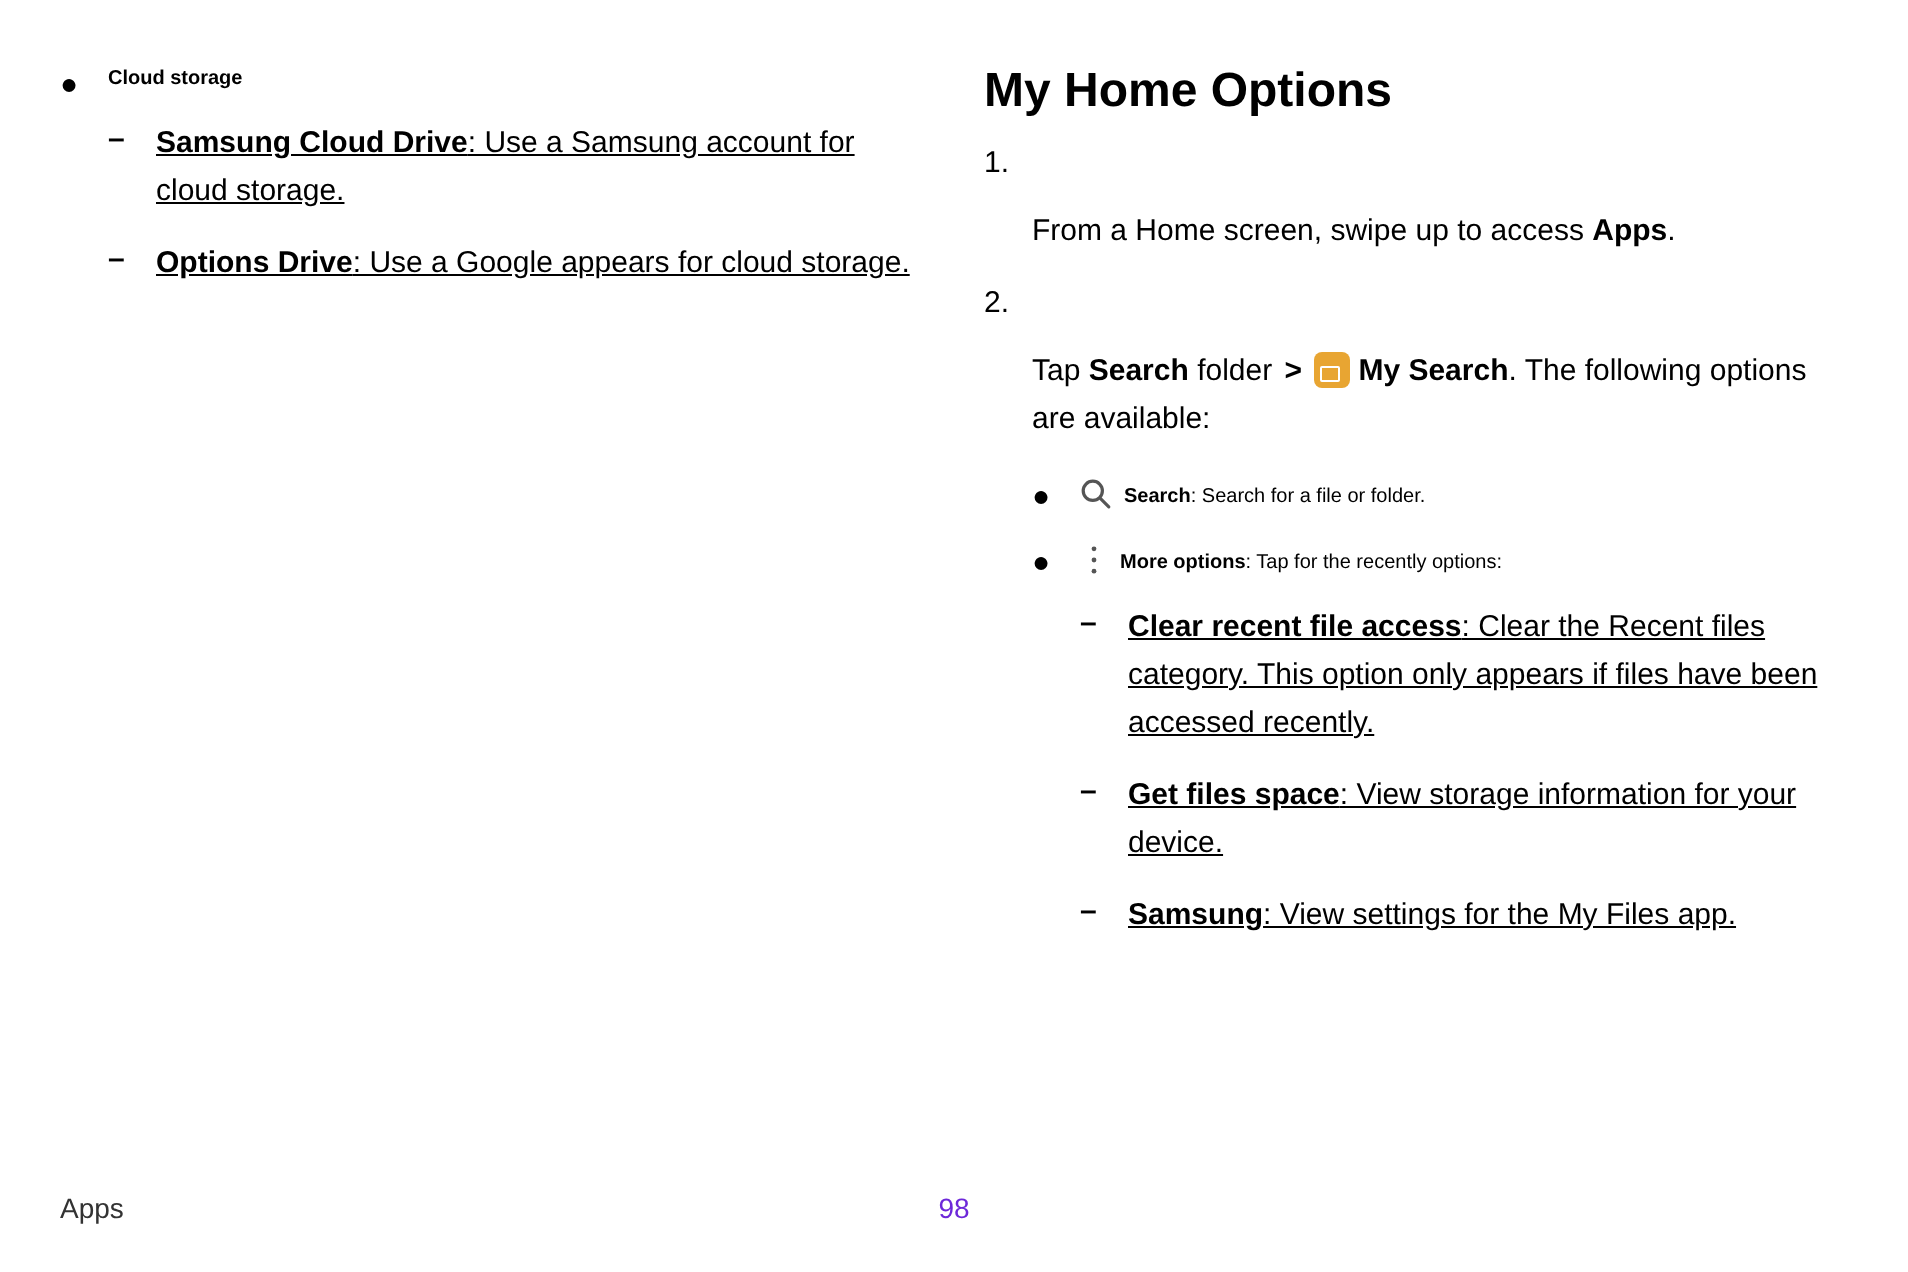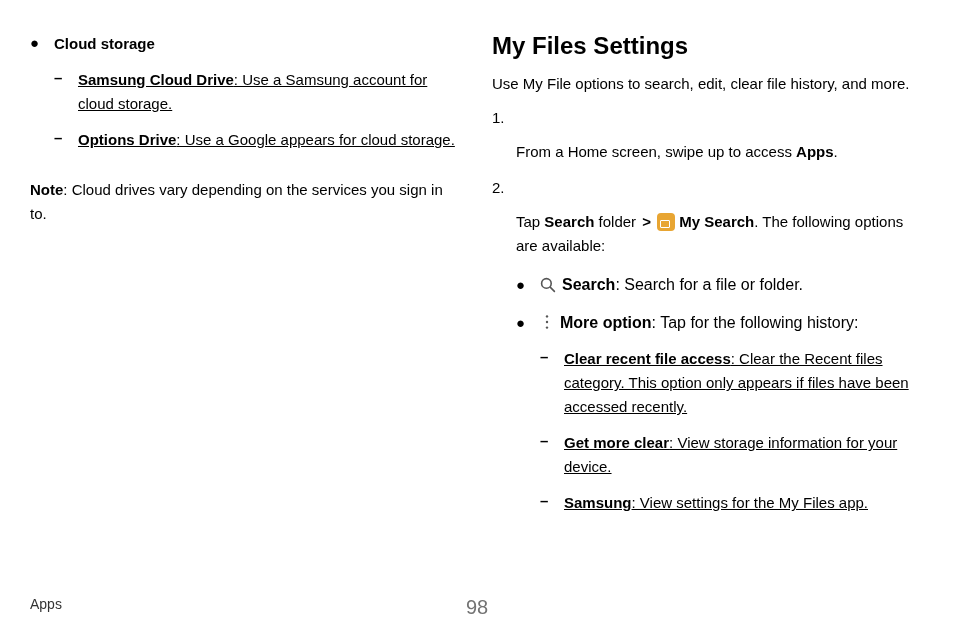--- a/index.html
+++ b/index.html
@@ -57,7 +57,7 @@
       font-weight: bold;
     }
     .para {
-      font-size: 15px;
+      font-size: 10px;
       line-height: 1.6;
       margin-bottom: 12px;
     }

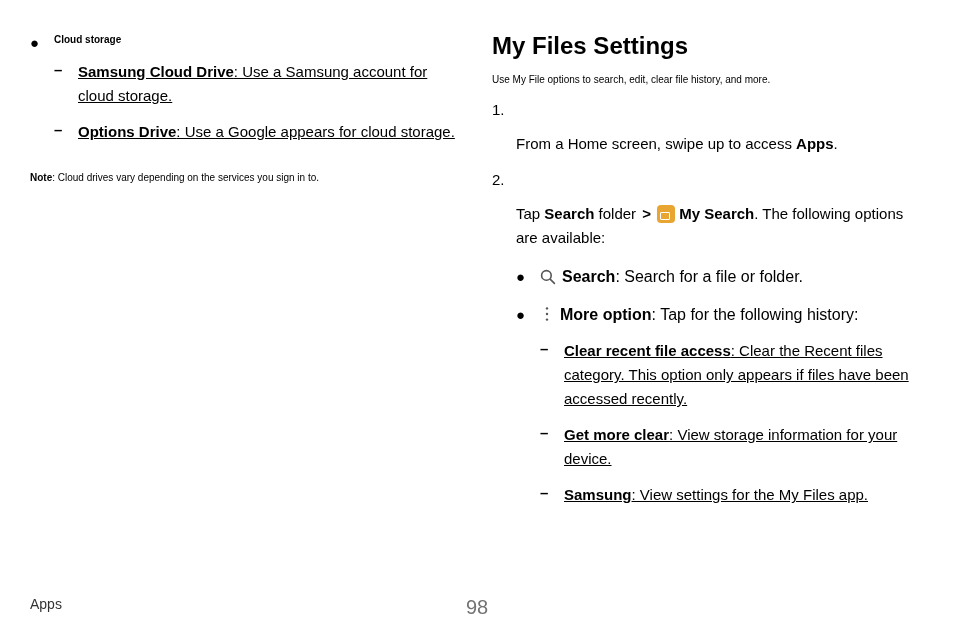--- a/index.html
+++ b/index.html
@@ -194,7 +194,7 @@
   </div>
 
   <div class="col">
-    <h2>My Files Settings</h2>
+    <h2>My Home Options</h2>
     <div class="para">Use My File options to search, edit, clear file history, and more.</div>
 
     <div class="numbered-item">

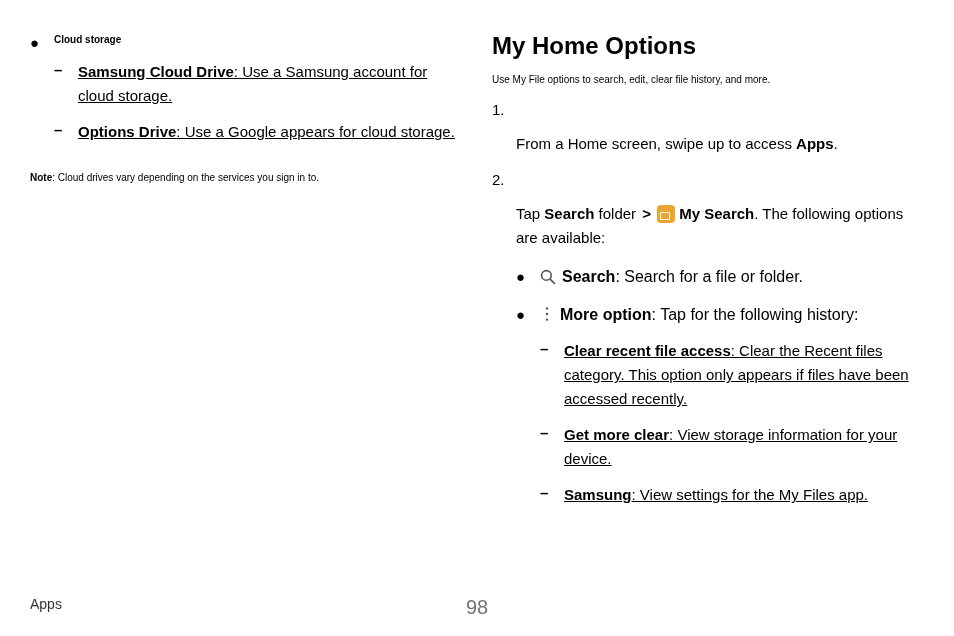--- a/index.html
+++ b/index.html
@@ -195,7 +195,6 @@
 
   <div class="col">
     <h2>My Home Options</h2>
-    <div class="para">Use My File options to search, edit, clear file history, and more.</div>
 
     <div class="numbered-item">
       <div class="number">1.</div>

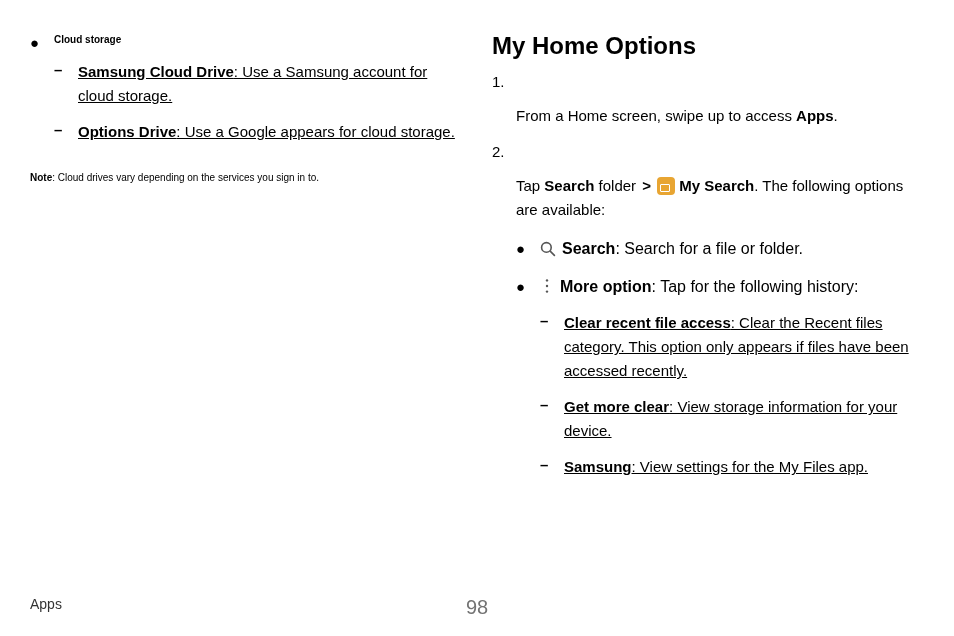--- a/index.html
+++ b/index.html
@@ -188,9 +188,6 @@
         </div>
       </div>
     </div>
-    <div class="para">
-      <span class="bold">Note</span><span>: Cloud drives vary depending on the services you sign in to.</span>
-    </div>
   </div>
 
   <div class="col">

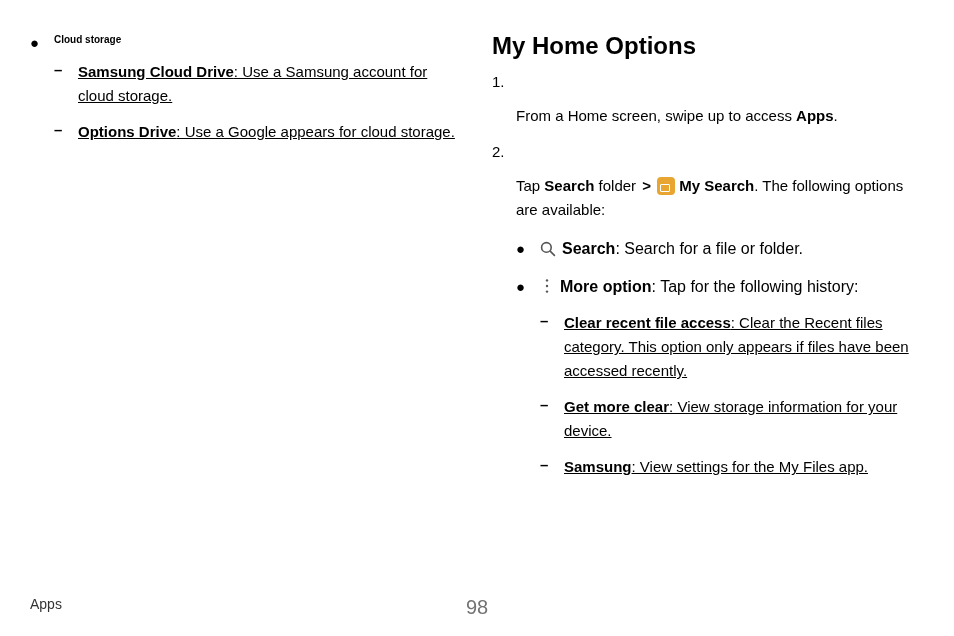--- a/index.html
+++ b/index.html
@@ -97,10 +97,10 @@
     }
     .sub-content {
       flex: 1;
-      font-size: 16px;
-      line-height: 1.6;
-      display: flex;
-      align-items: center;
+      font-size: 10px;
+      line-height: 1.6;
+      display: flex;
+      align-items: flex-end;
       flex-wrap: wrap;
     }
     .sub-dash-list {

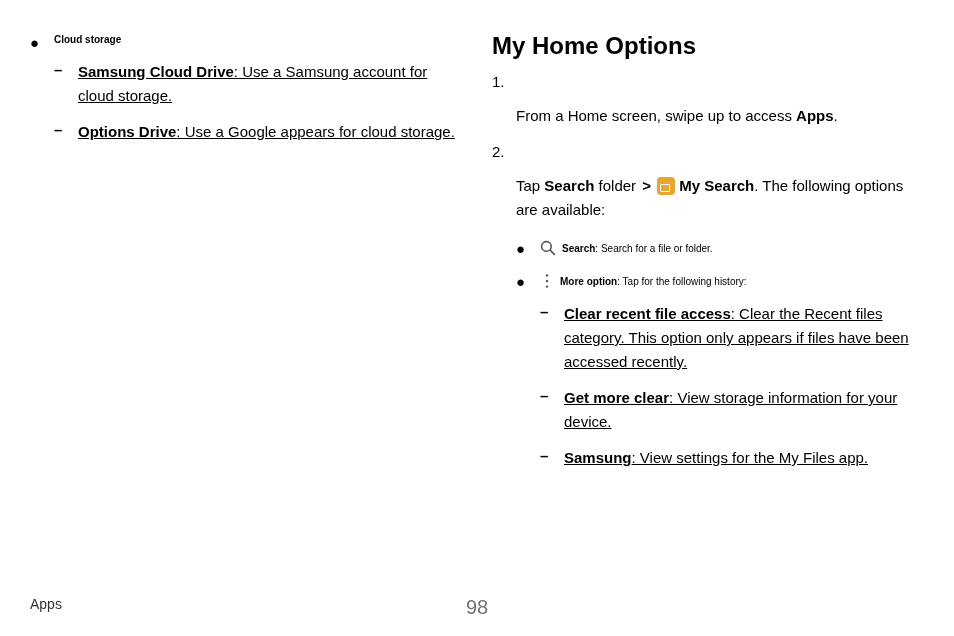--- a/index.html
+++ b/index.html
@@ -229,7 +229,7 @@
                 <circle cx="7" cy="3" r="1.5" fill="#555"></circle>
                 <circle cx="7" cy="10" r="1.5" fill="#555"></circle>
                 <circle cx="7" cy="17" r="1.5" fill="#555"></circle>
-              </svg><span class="bold">More option</span><span>: Tap for the following history:</span>
+              </svg><span class="bold">More options</span><span>: Tap for the following history:</span>
           </span>
         </div>
       </div>

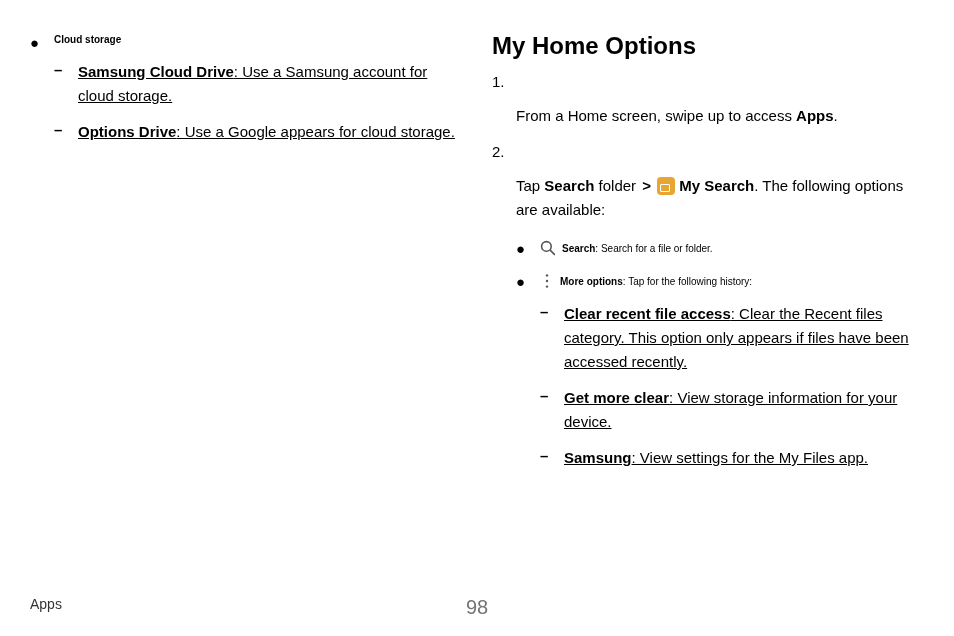--- a/index.html
+++ b/index.html
@@ -229,7 +229,7 @@
                 <circle cx="7" cy="3" r="1.5" fill="#555"></circle>
                 <circle cx="7" cy="10" r="1.5" fill="#555"></circle>
                 <circle cx="7" cy="17" r="1.5" fill="#555"></circle>
-              </svg><span class="bold">More options</span><span>: Tap for the following history:</span>
+              </svg><span class="bold">More options</span><span>: Tap for the recently options:</span>
           </span>
         </div>
       </div>

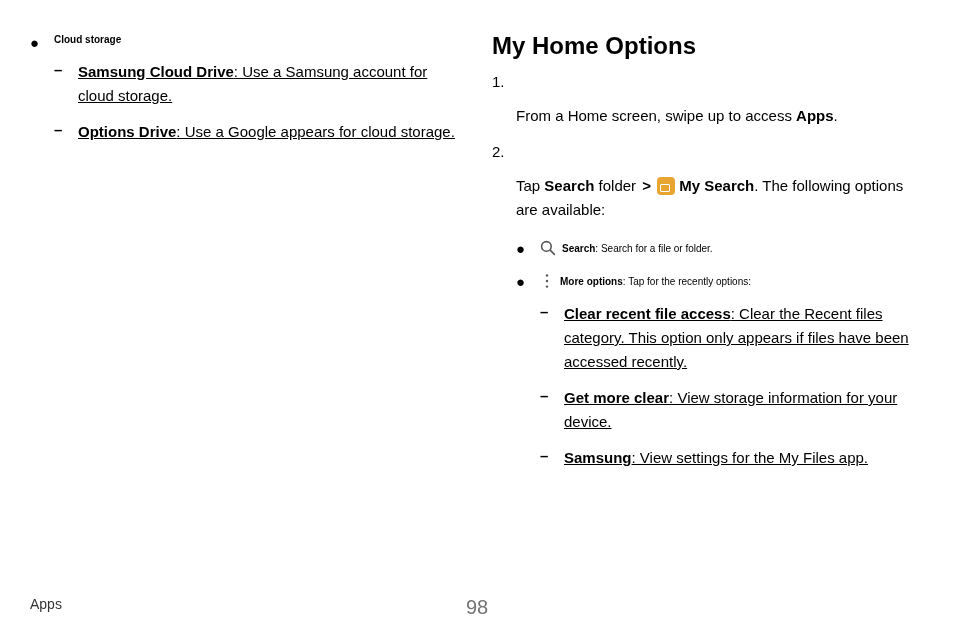--- a/index.html
+++ b/index.html
@@ -241,7 +241,7 @@
         </div>
         <div class="dash-item">
           <div class="dash-mark">–</div>
-          <div class="dash-content"><span class="bold">Get more clear</span><span>: View storage information for your device.</span></div>
+          <div class="dash-content"><span class="bold">Get files space</span><span>: View storage information for your device.</span></div>
         </div>
         <div class="dash-item">
           <div class="dash-mark">–</div>

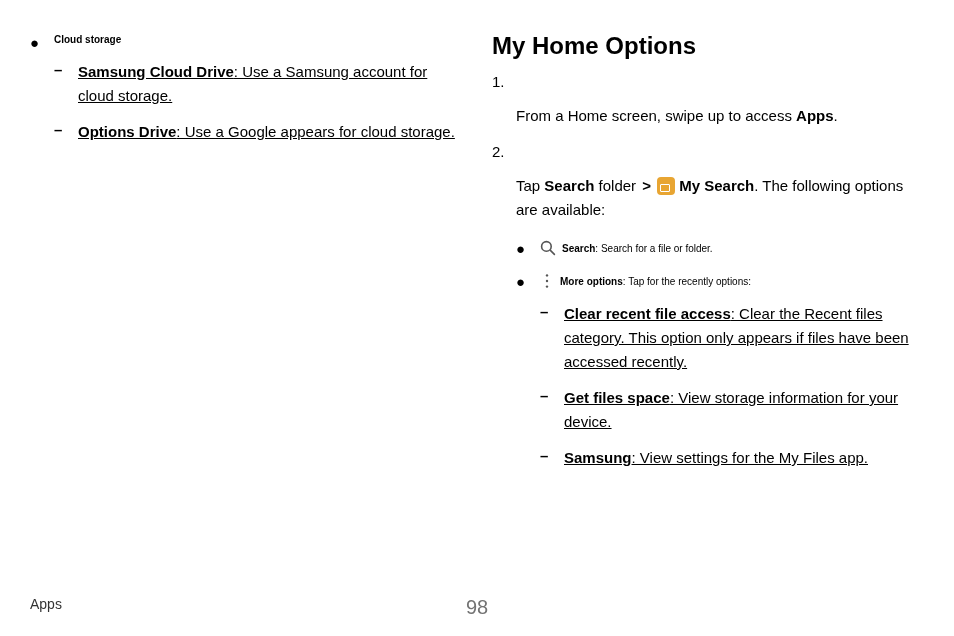--- a/index.html
+++ b/index.html
@@ -161,8 +161,8 @@
       position: absolute;
       left: 50%;
       transform: translateX(-50%);
-      font-size: 20px;
-      color: #737373;
+      font-size: 14px;
+      color: #6d28d9;
     }
     .chevron {
       font-weight: bold;

